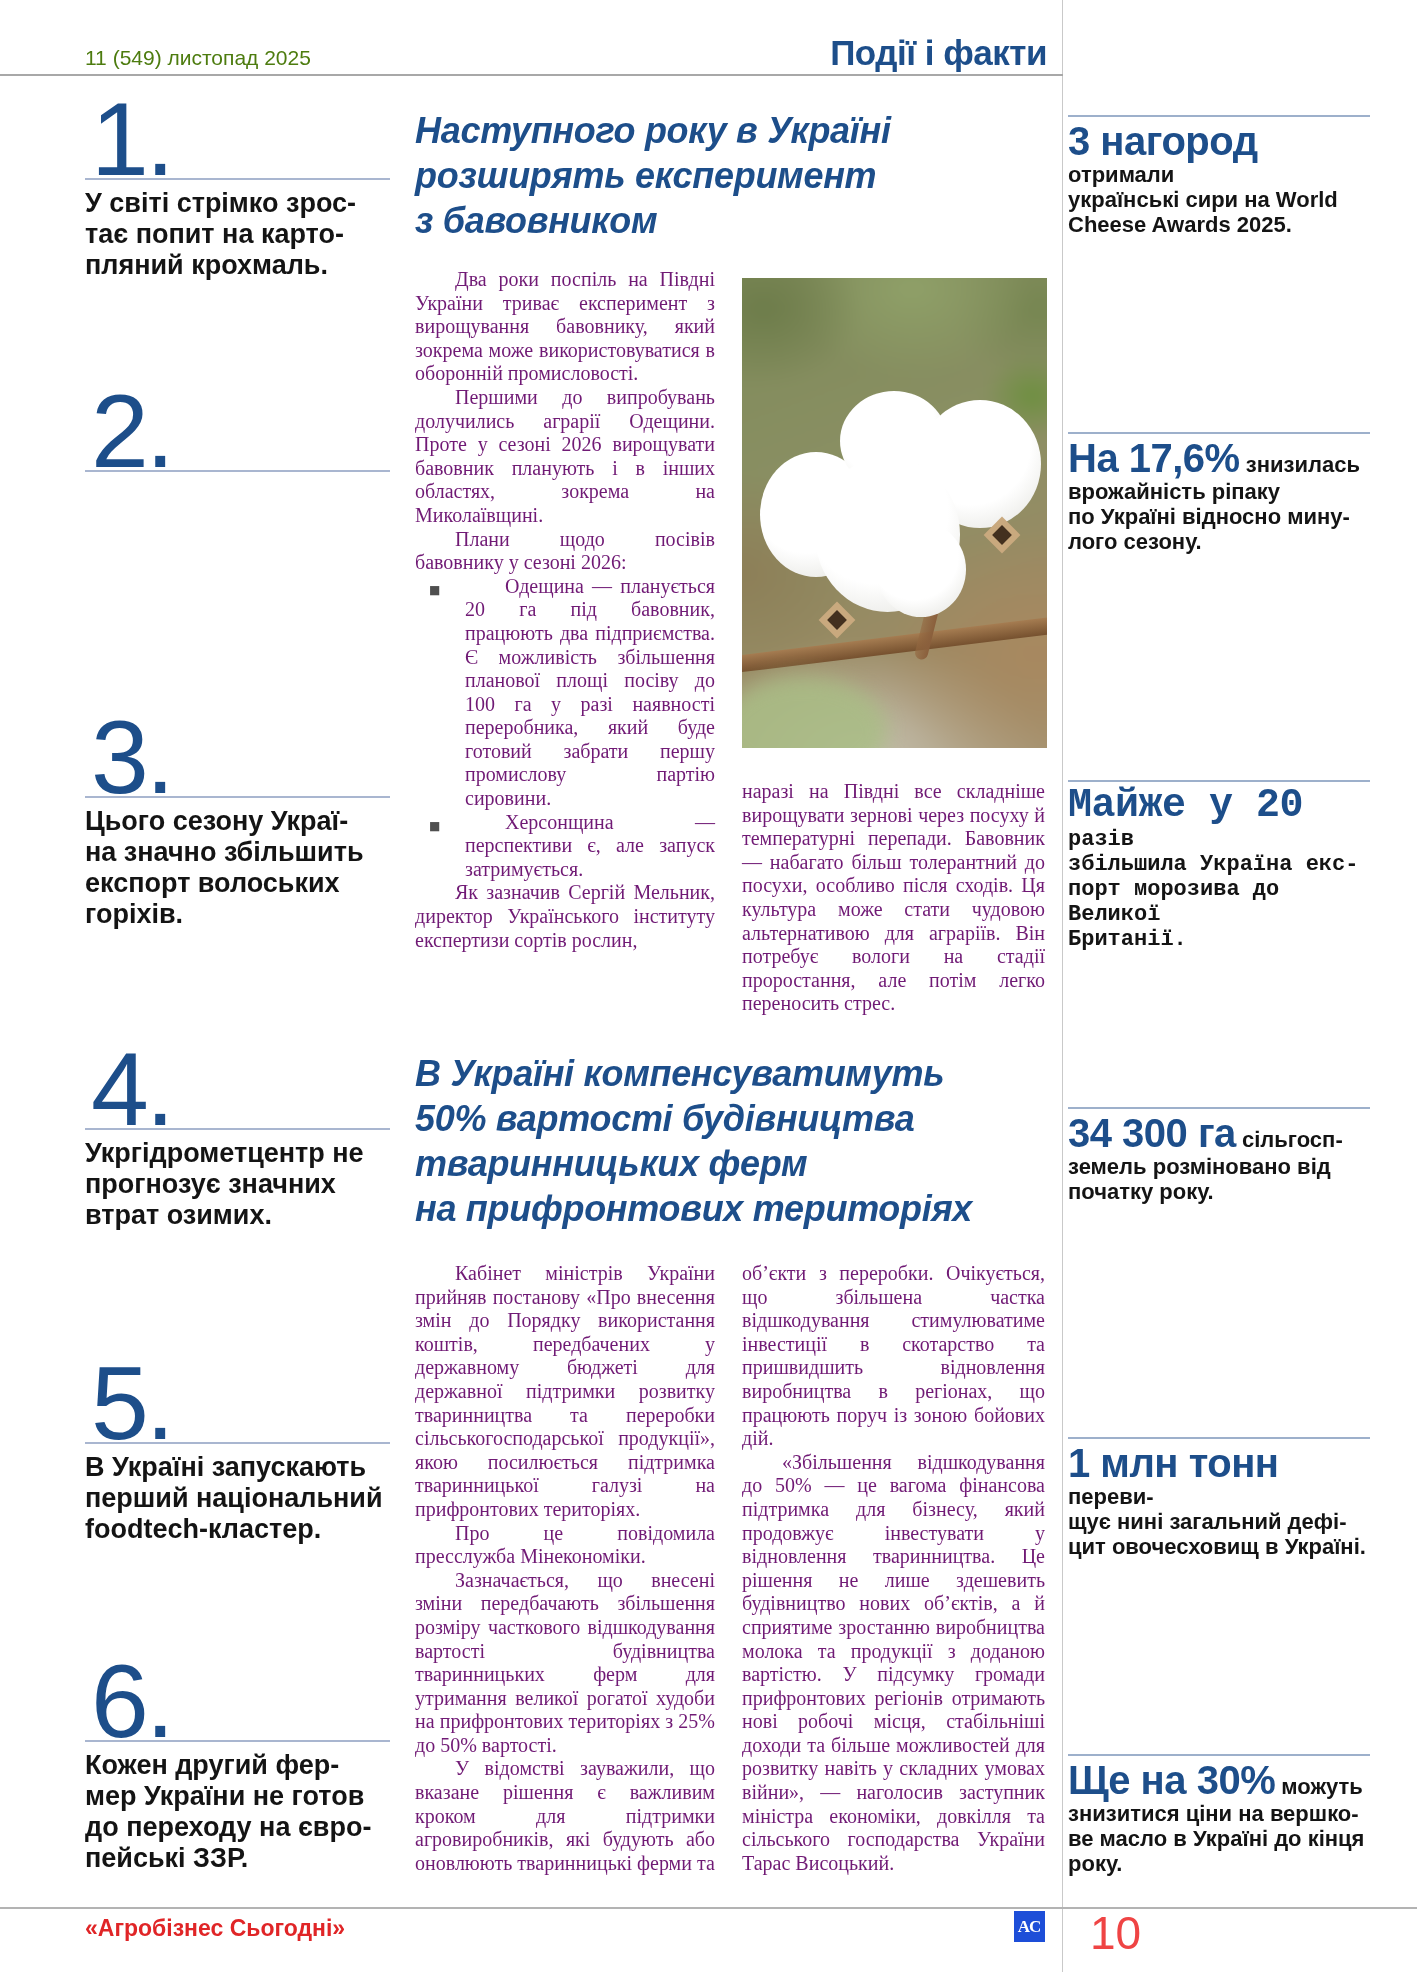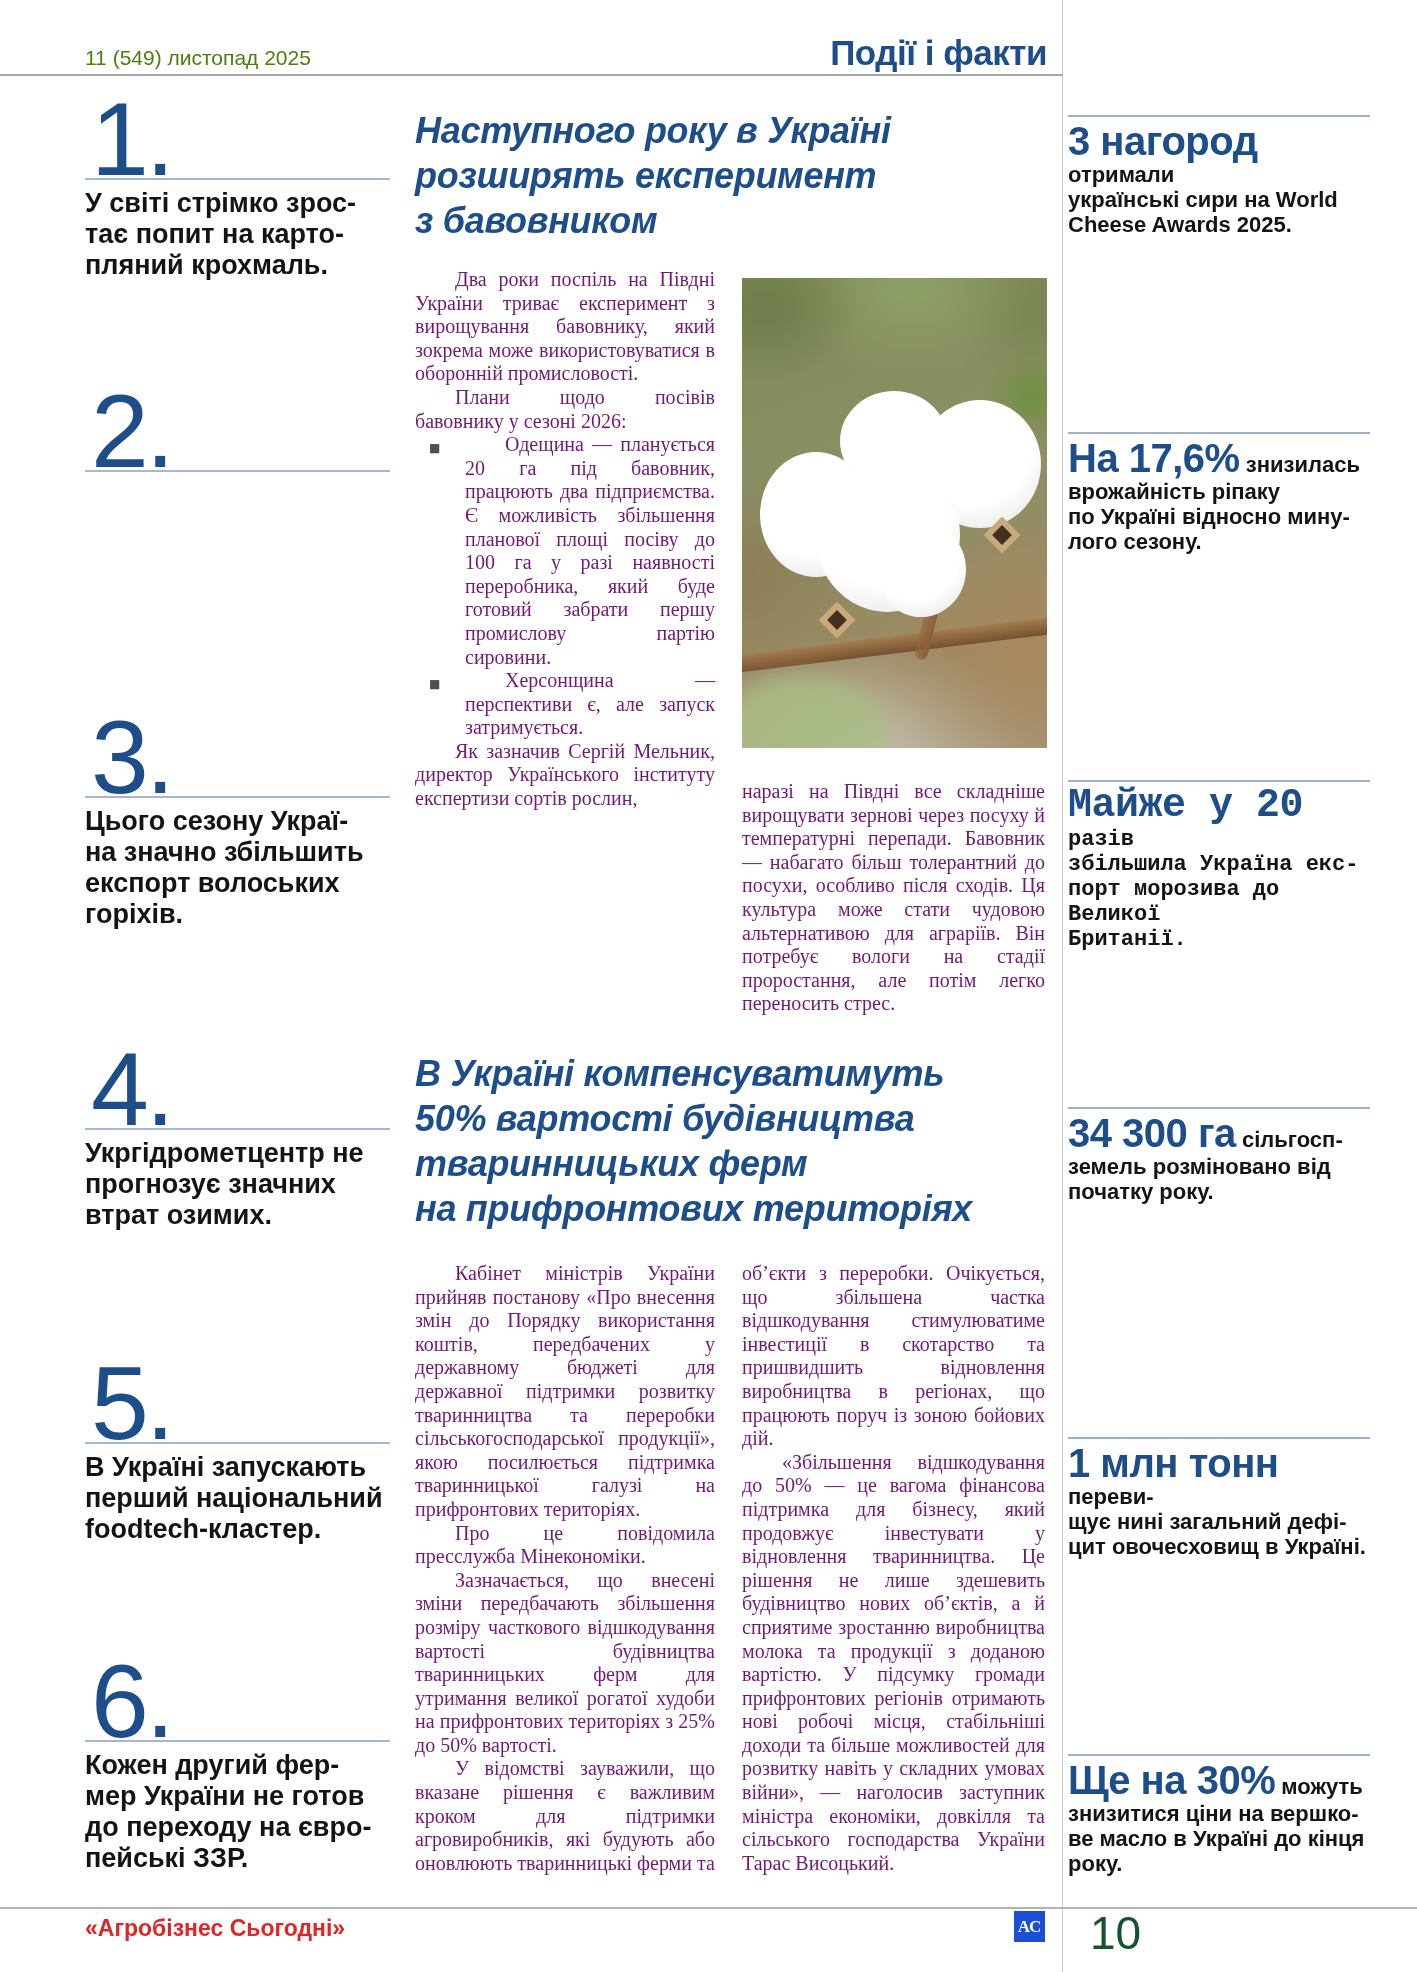--- a/index.html
+++ b/index.html
@@ -127,6 +127,7 @@
 
 <div class="body-col" style="left:415px;top:268px;">
   <p>Два роки поспіль на Півдні України триває експеримент з вирощування бавовнику, який зокрема може використовуватися в оборонній промисловості.</p>
+  <p>Першими до випробувань долучились аграрії Одещини. Проте у сезоні 2026 вирощувати бавовник планують і в інших областях, зокрема на Миколаївщині.</p>
   <p>Плани щодо посівів бавовнику у сезоні 2026:</p>
   <p class="li">Одещина — планується 20 га під бавовник, працюють два підприємства. Є можливість збільшення планової площі посіву до 100 га у разі наявності переробника, який буде готовий забрати першу промислову партію сировини.</p>
   <p class="li">Херсонщина — перспективи є, але запуск затримується.</p>

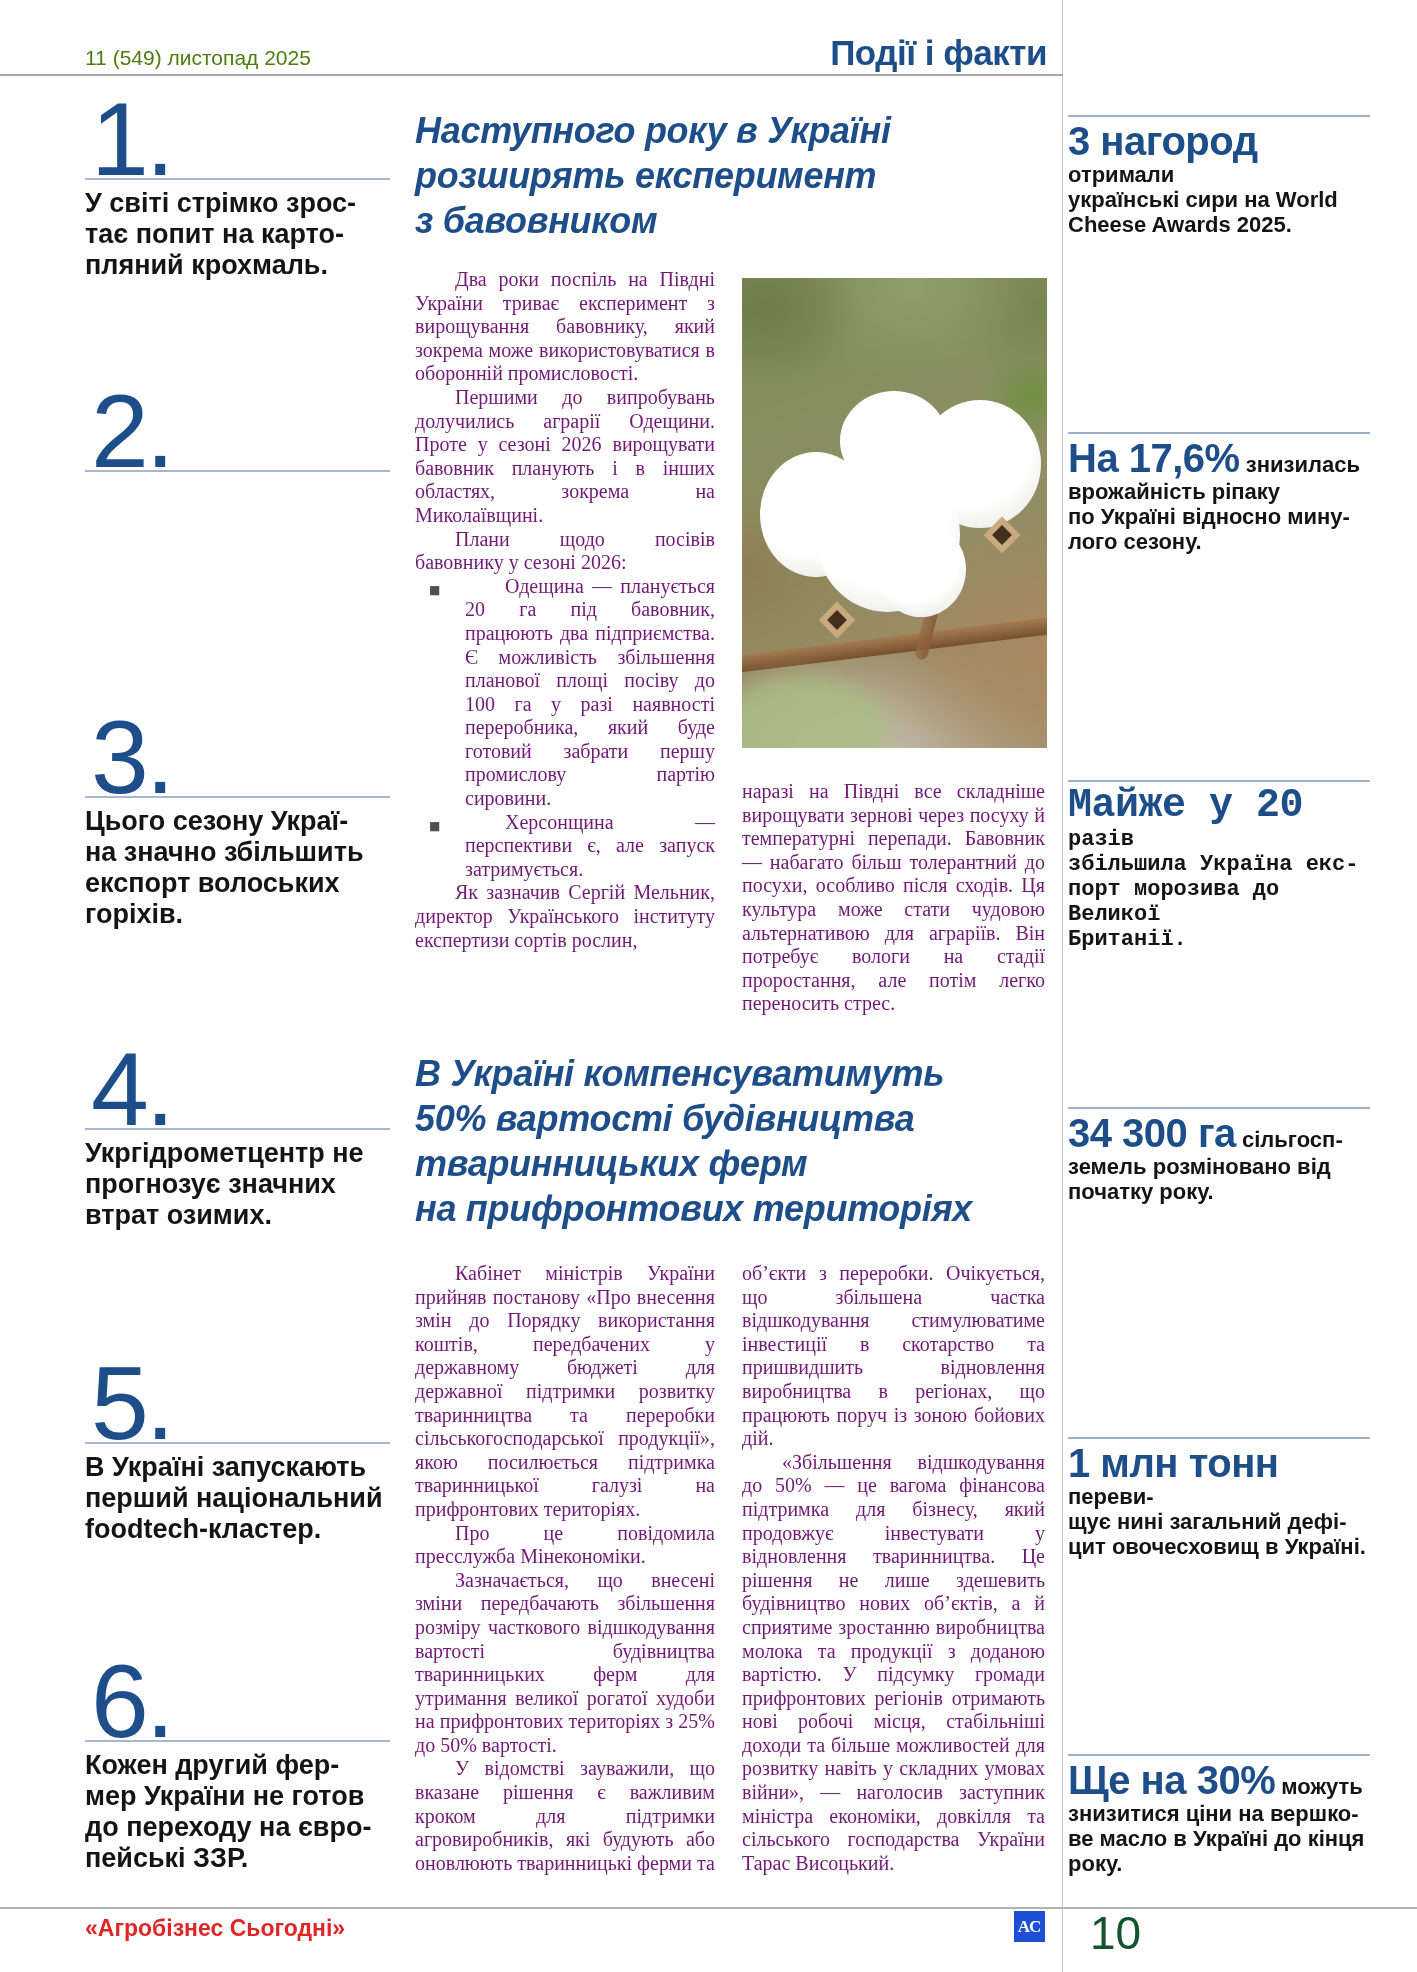--- a/index.html
+++ b/index.html
@@ -61,7 +61,7 @@
   .logo-box{position:absolute;left:1014px;top:1911px;width:31px;height:31px;background:#1d4ed8;
     color:#ffffff;font-family:"Liberation Serif",serif;font-size:17px;font-weight:bold;
     display:flex;align-items:center;justify-content:center;}
-  .pagenum{position:absolute;left:1090px;top:1906px;font-size:46px;color:#14532d;}
+  .pagenum{position:absolute;left:1090px;top:1906px;font-size:46px;color:#ef4444;}
 </style>
 </head>
 <body>

